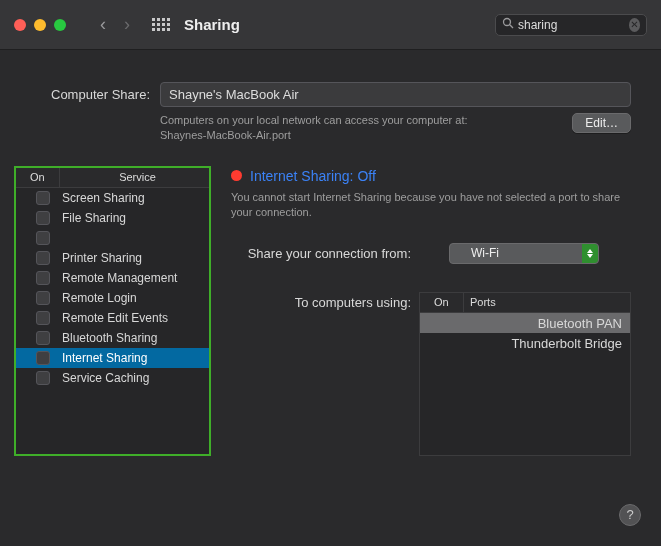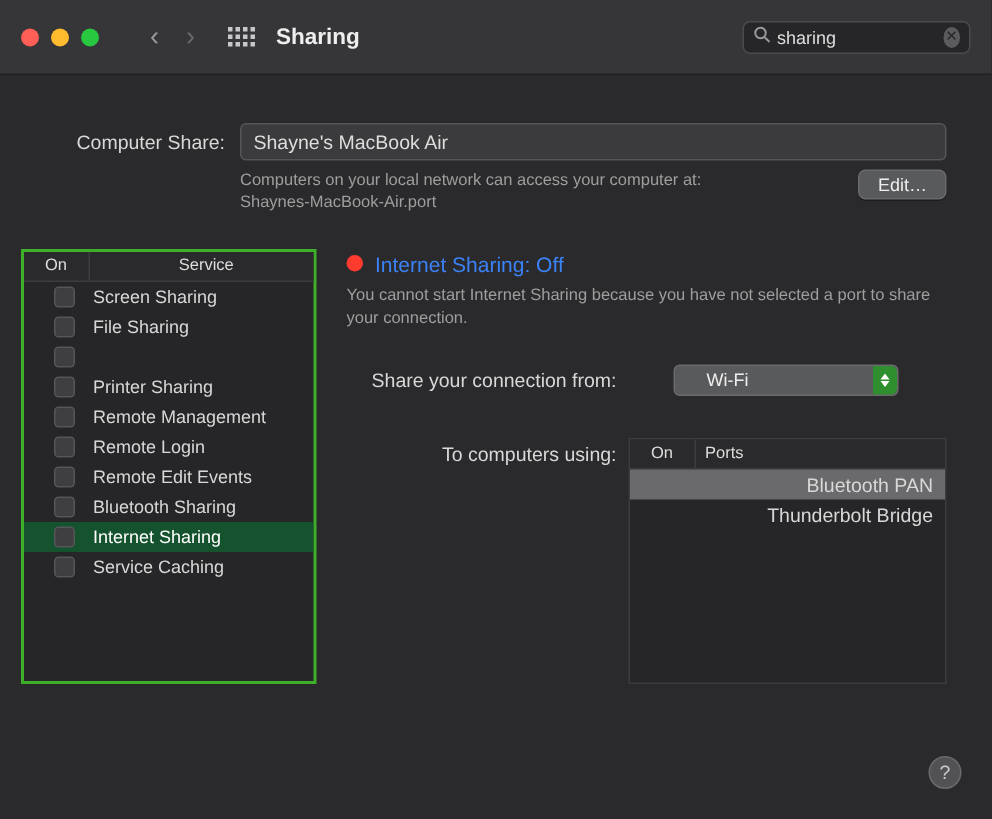--- a/index.html
+++ b/index.html
@@ -43,7 +43,7 @@
   .svc-row { display: flex; align-items: center; height: 20px; font-size: 12px; color: #d8d8d8; }
   .svc-row .chk { width: 44px; display: flex; justify-content: center; align-items: center; padding-left: 10px; }
   .svc-row .chk-box { width: 14px; height: 14px; border-radius: 3px; background: #3f3f41; border: 1px solid #55555a; }
-  .svc-row.sel { background: #14532d; color: #fff; justify-content: flex-end; }
+  .svc-row.sel { background: #0369a1; color: #fff; justify-content: flex-end; }
   .svc-row .lbl { flex: 1; padding-left: 2px; }
 
   

